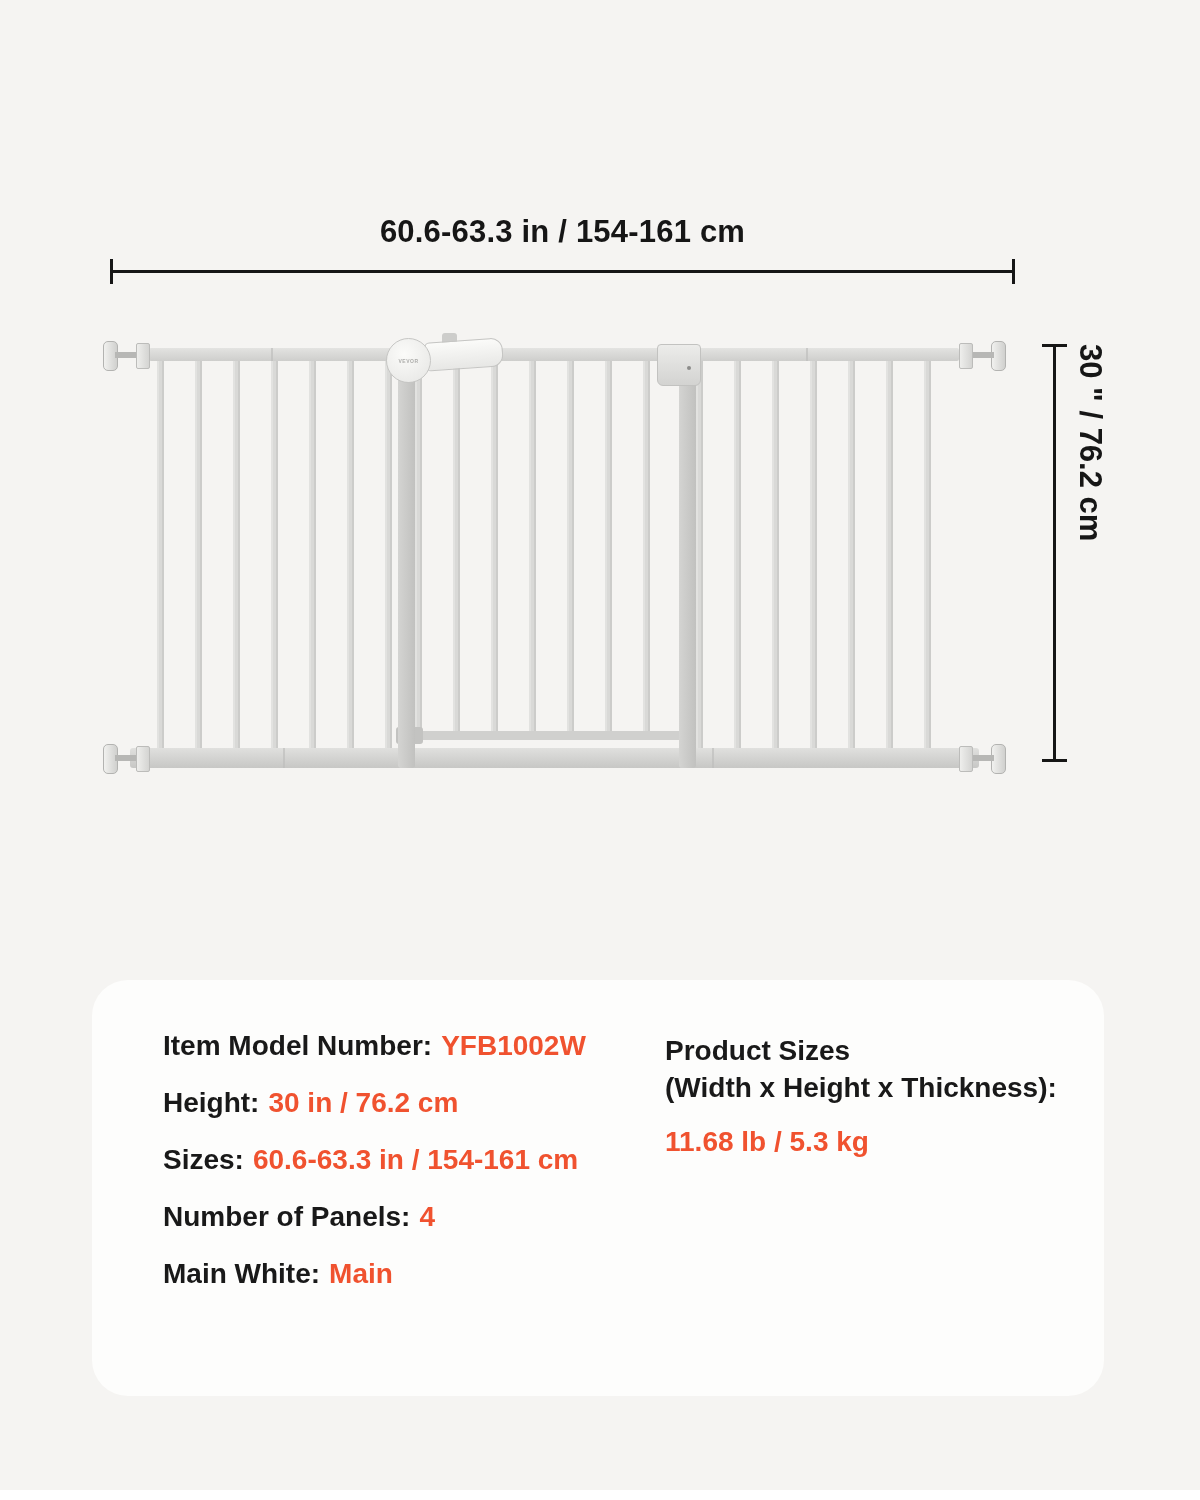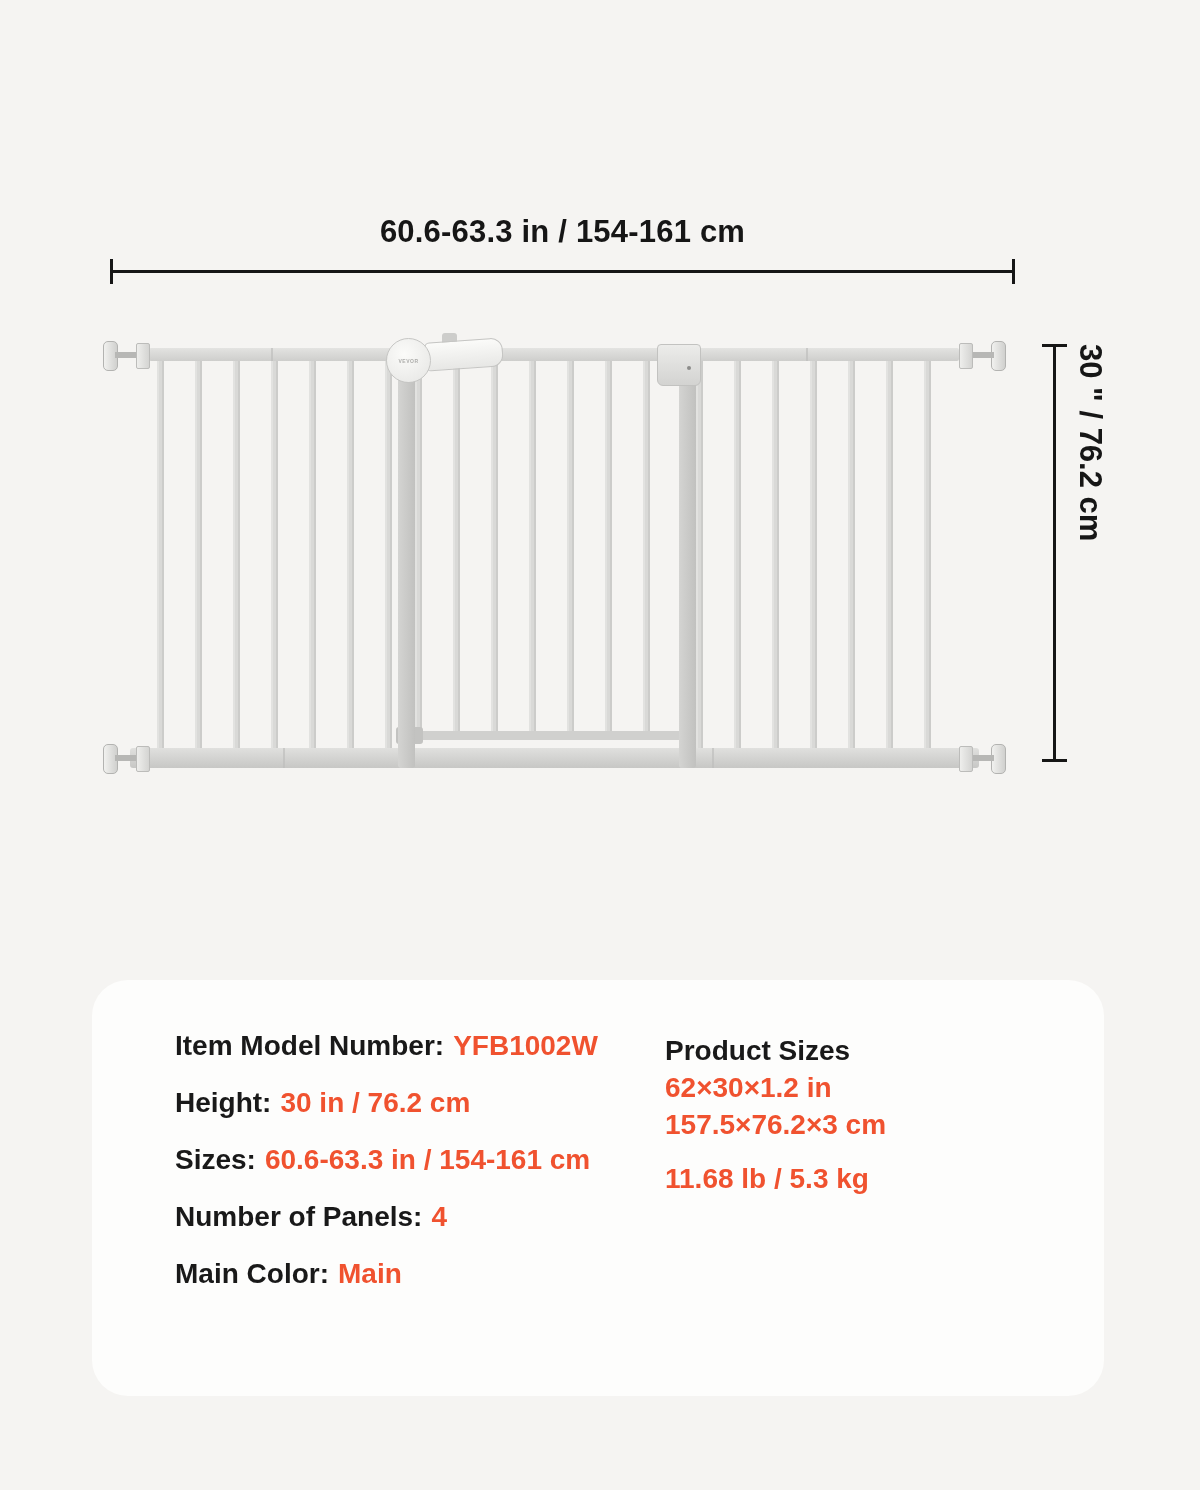--- a/index.html
+++ b/index.html
@@ -100,7 +100,7 @@
     background:#FDFDFC; border-radius:36px;
   }
   .col-left {
-    position:absolute; left:83px; top:49px;
+    position:absolute; left:71px; top:49px;
     display:flex; flex-direction:column; gap:23px;
     font-size:28px; line-height:34px; font-weight:600;
   }

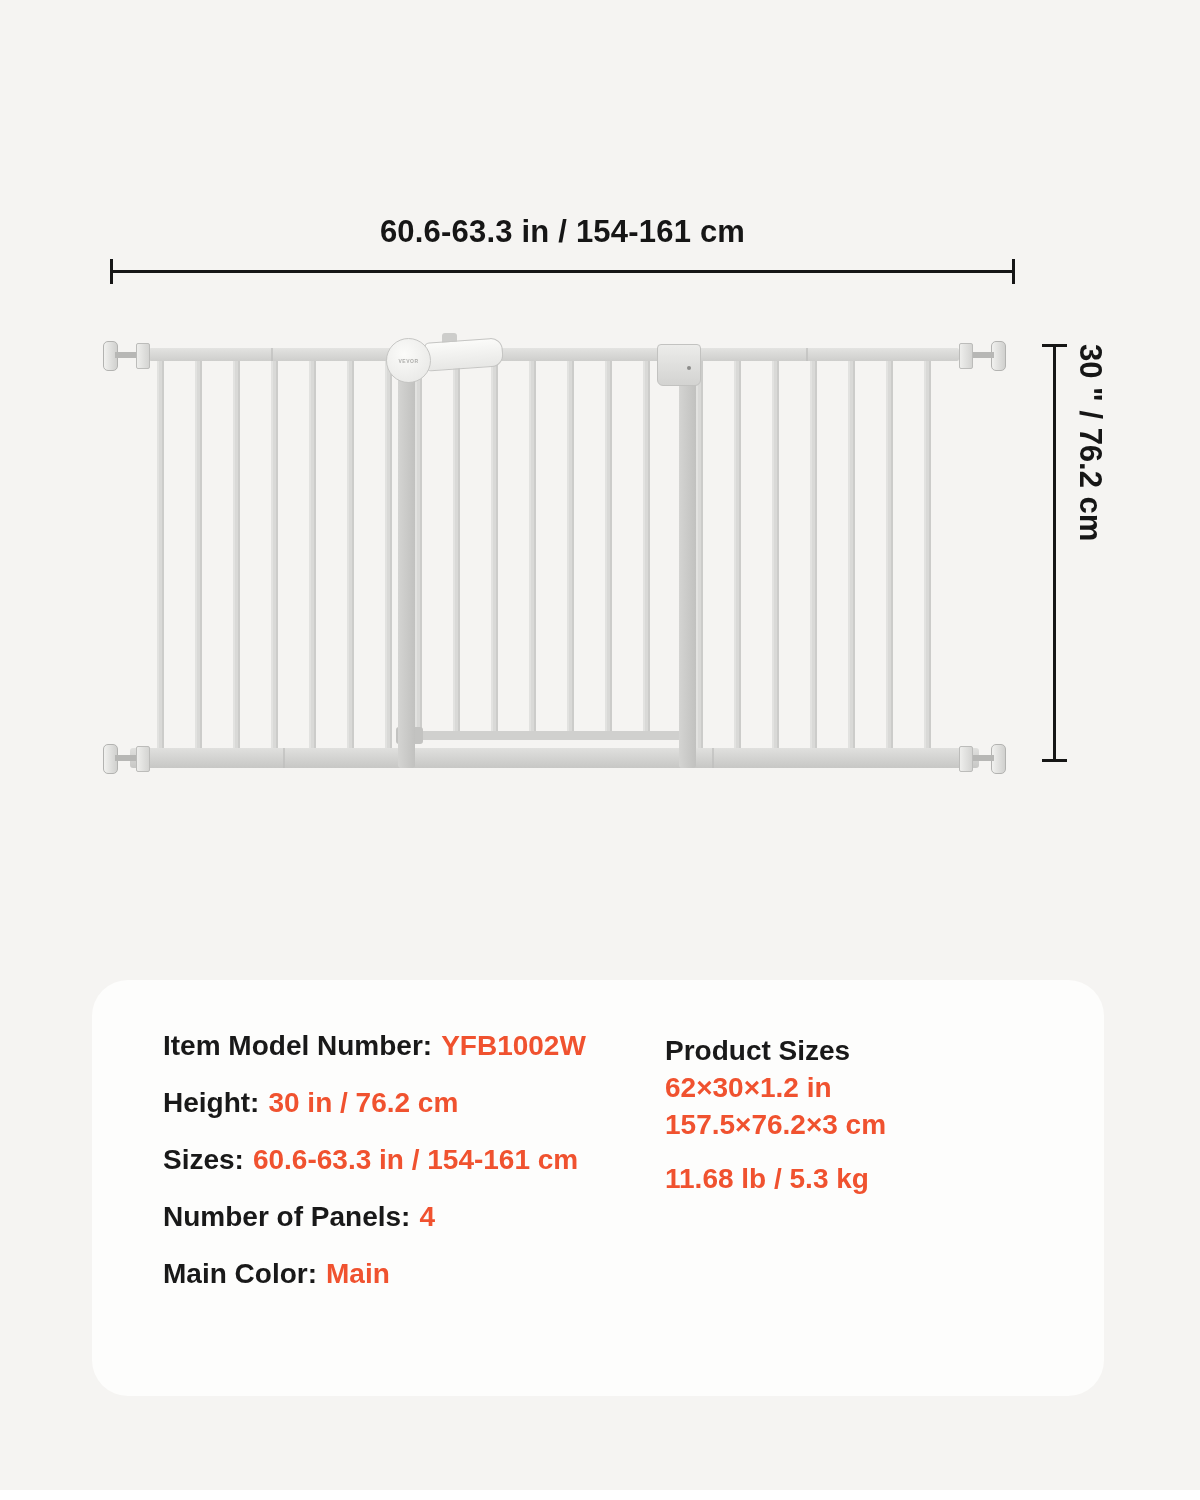--- a/index.html
+++ b/index.html
@@ -194,6 +194,7 @@
       <div class="spec-block">
         <div class="title-lines">
           <div>Product Sizes</div>
+          <div>(Width x Height x Thickness):</div>
         </div>
         <div class="val-lines">
           <div>62×30×1.2 in</div>

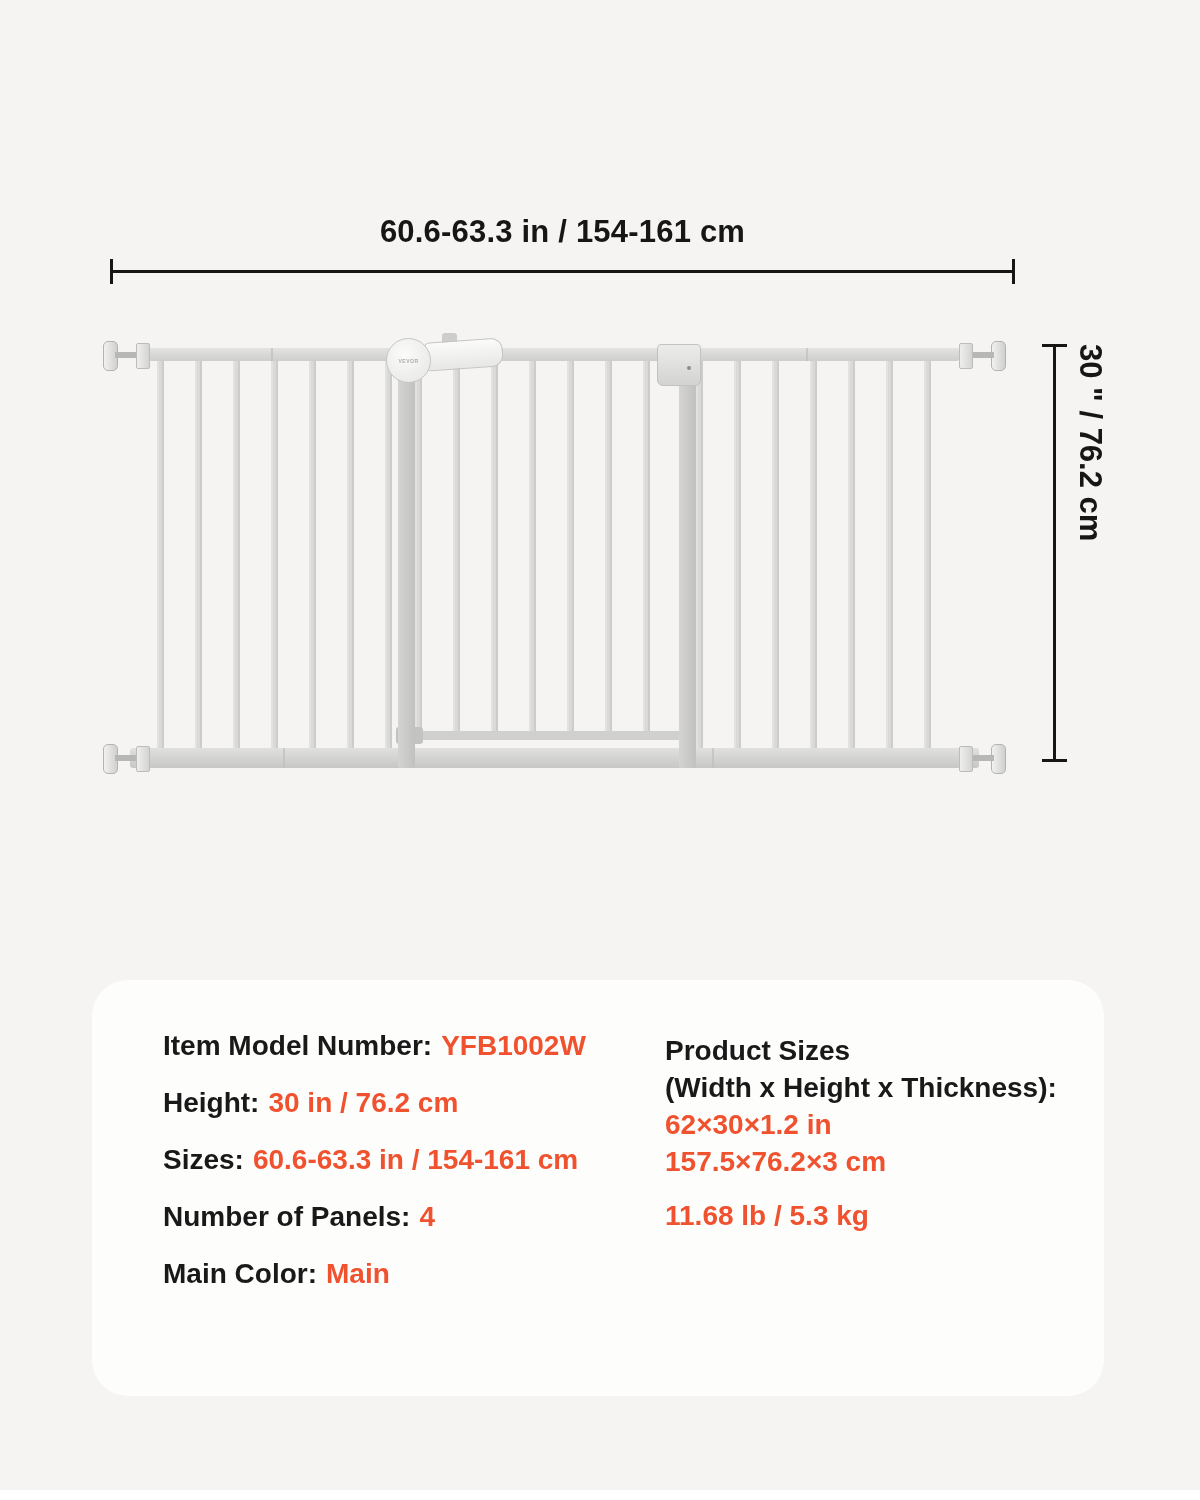--- a/index.html
+++ b/index.html
@@ -196,10 +196,6 @@
           <div>Product Sizes</div>
           <div>(Width x Height x Thickness):</div>
         </div>
-        <div class="val-lines">
-          <div>62×30×1.2 in</div>
-          <div>157.5×76.2×3 cm</div>
-        </div>
       </div>
       <div class="spec-block">
         <div class="val-lines">

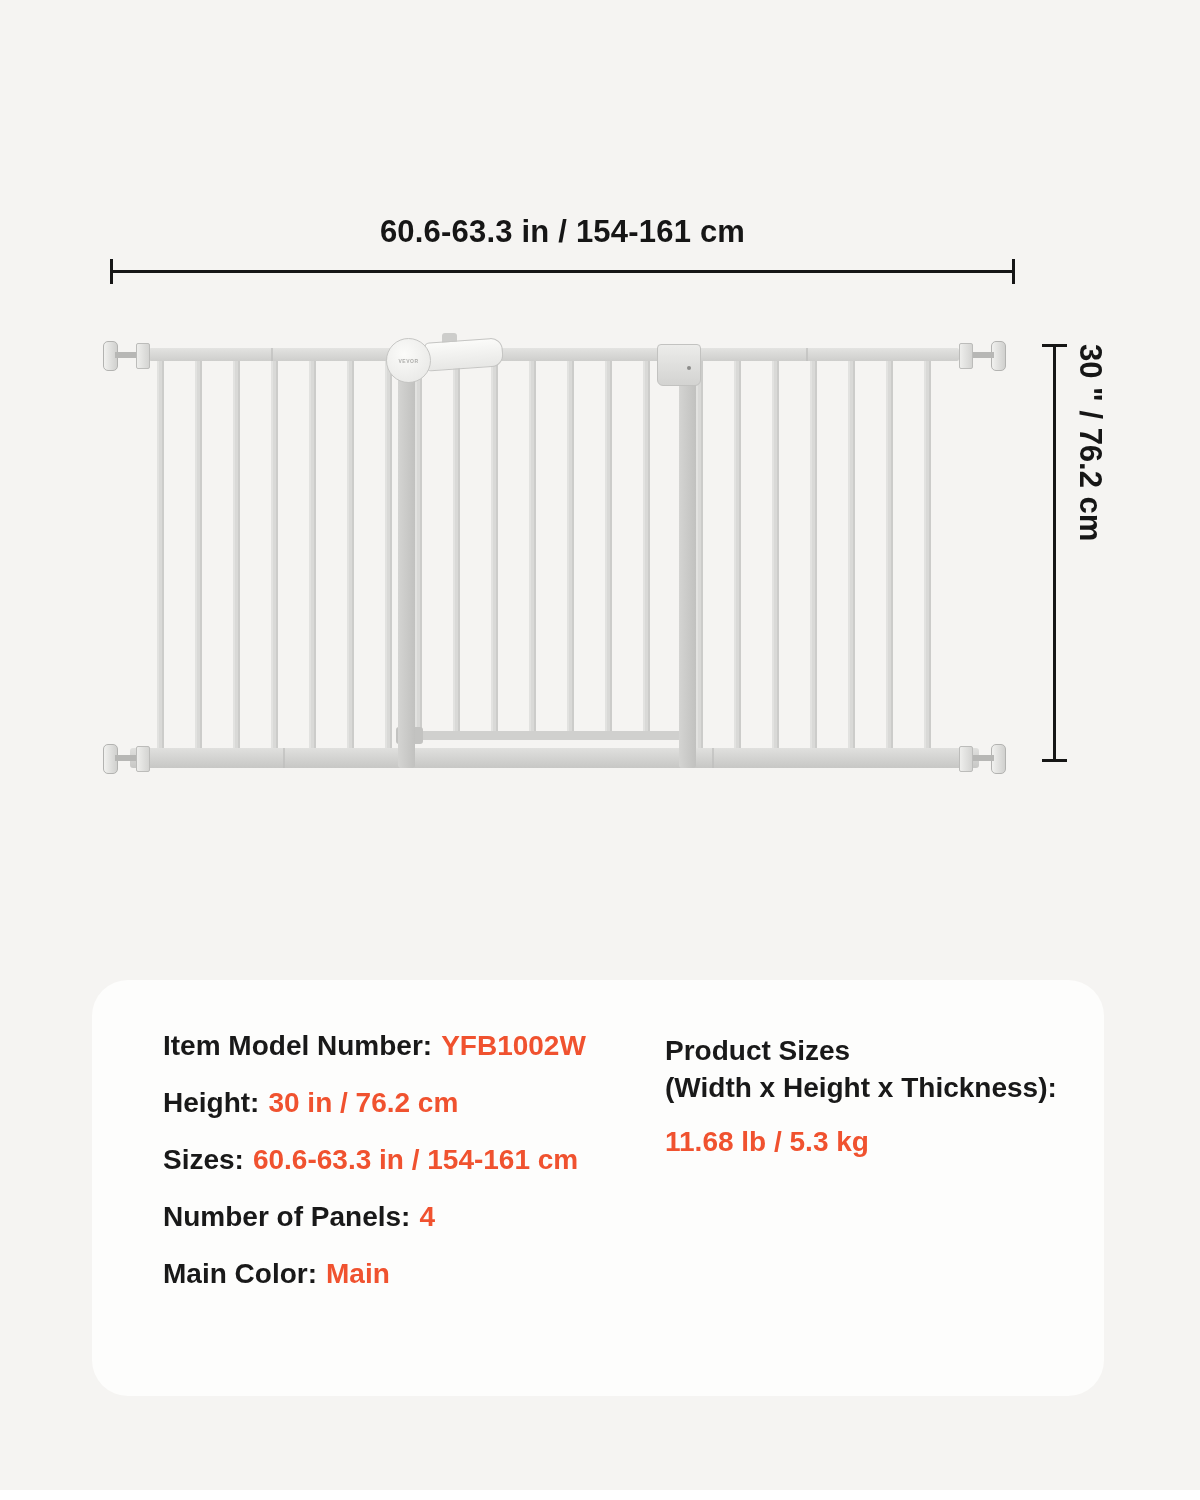--- a/index.html
+++ b/index.html
@@ -187,7 +187,7 @@
         <span class="lbl">Number of Panels:</span><span class="val">4</span>
       </div>
       <div class="spec-row">
-        <span class="lbl">Main Color:</span><span class="val">Main</span>
+        <span class="lbl">Main White:</span><span class="val">Main</span>
       </div>
     </div>
     <div class="col-right">

